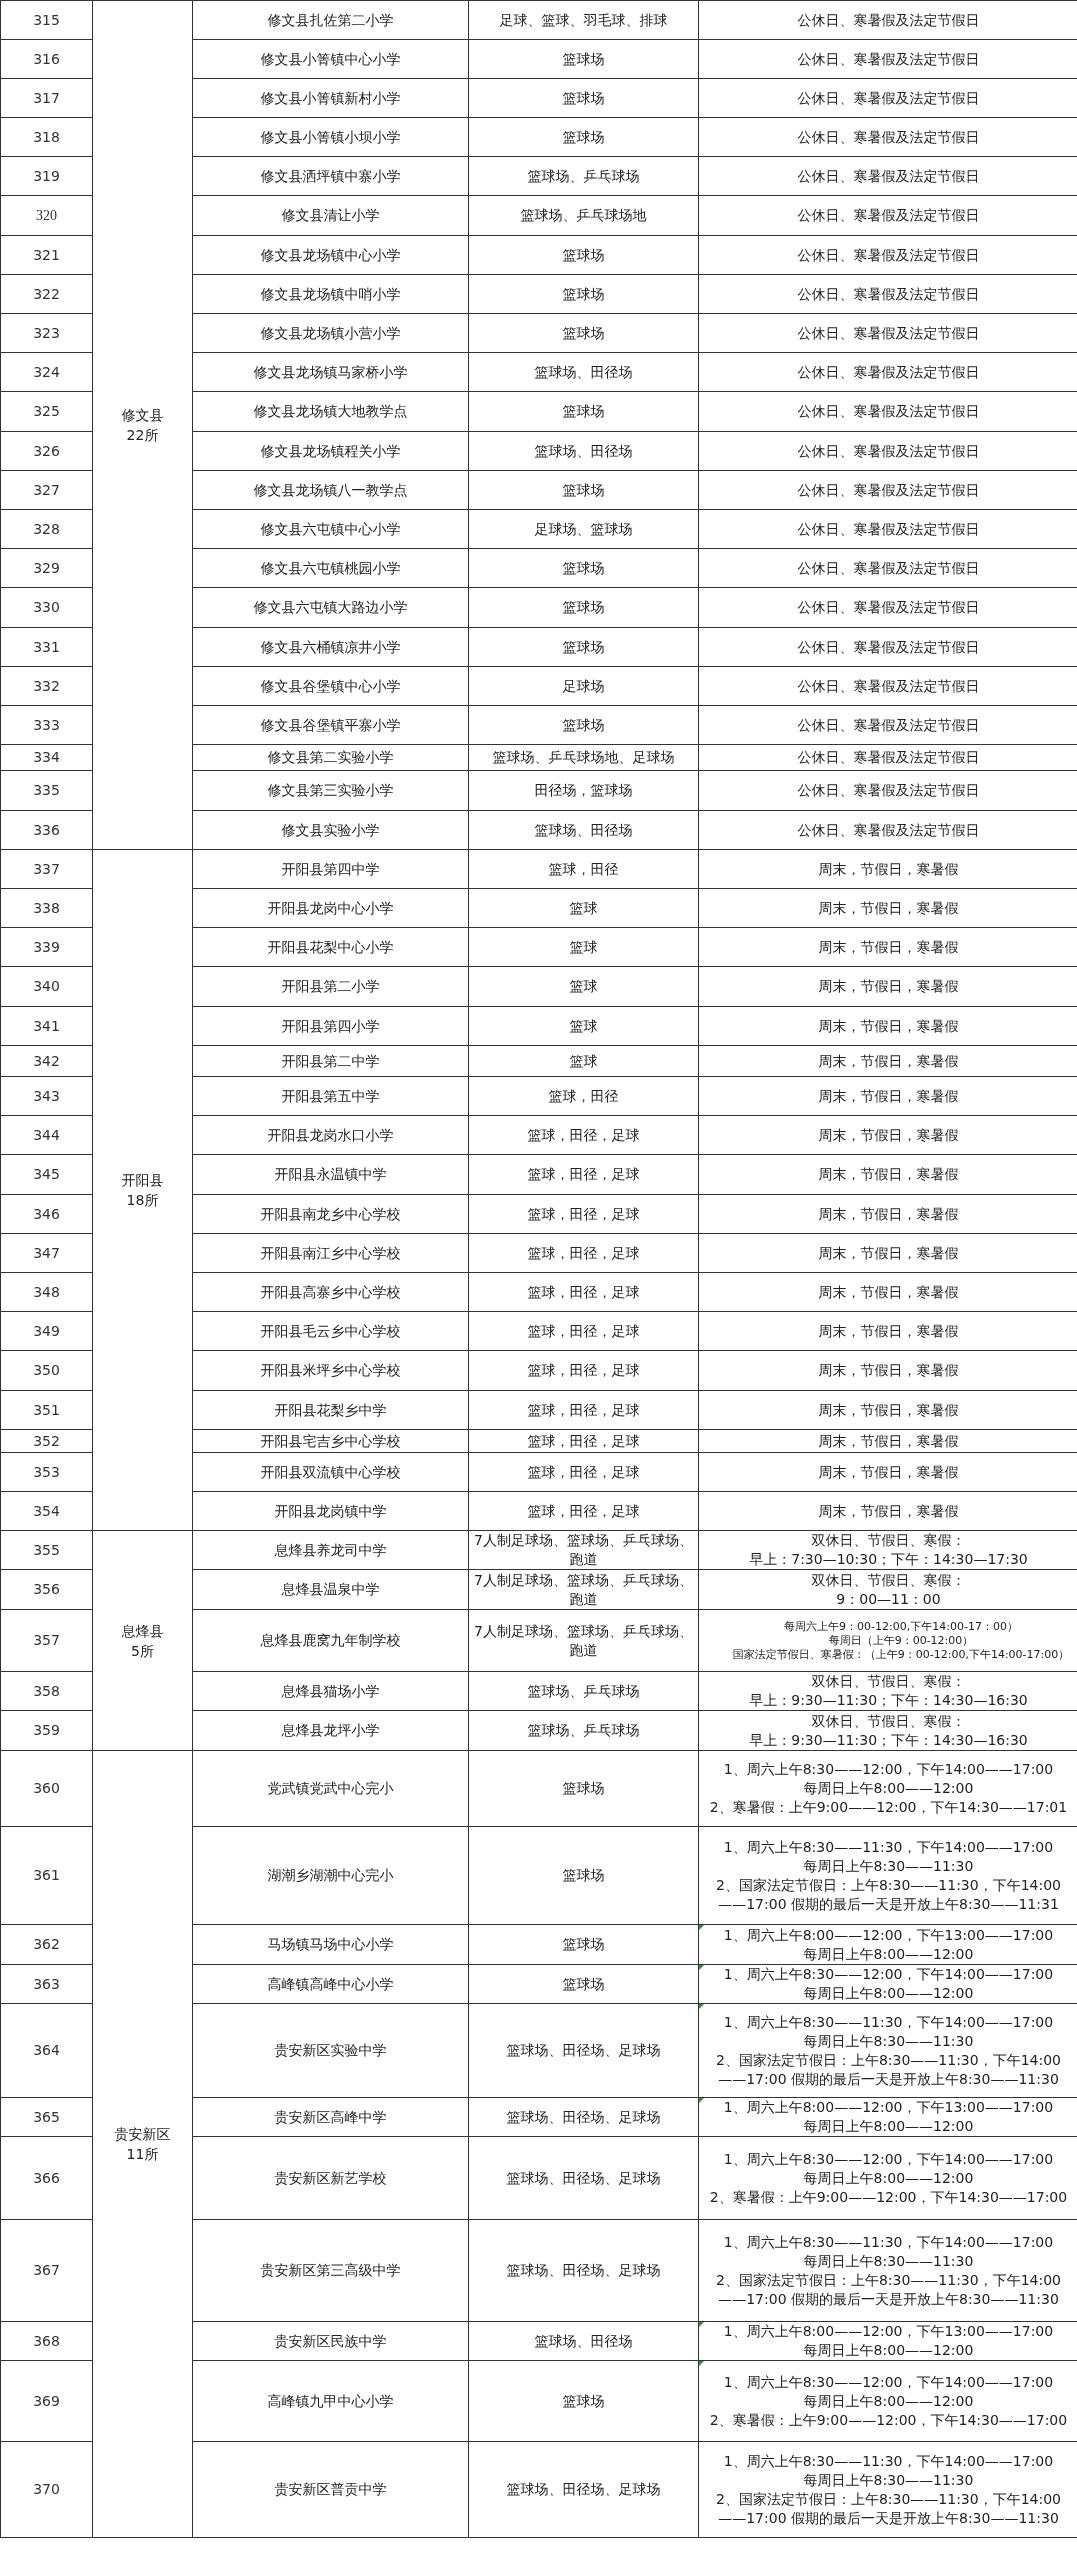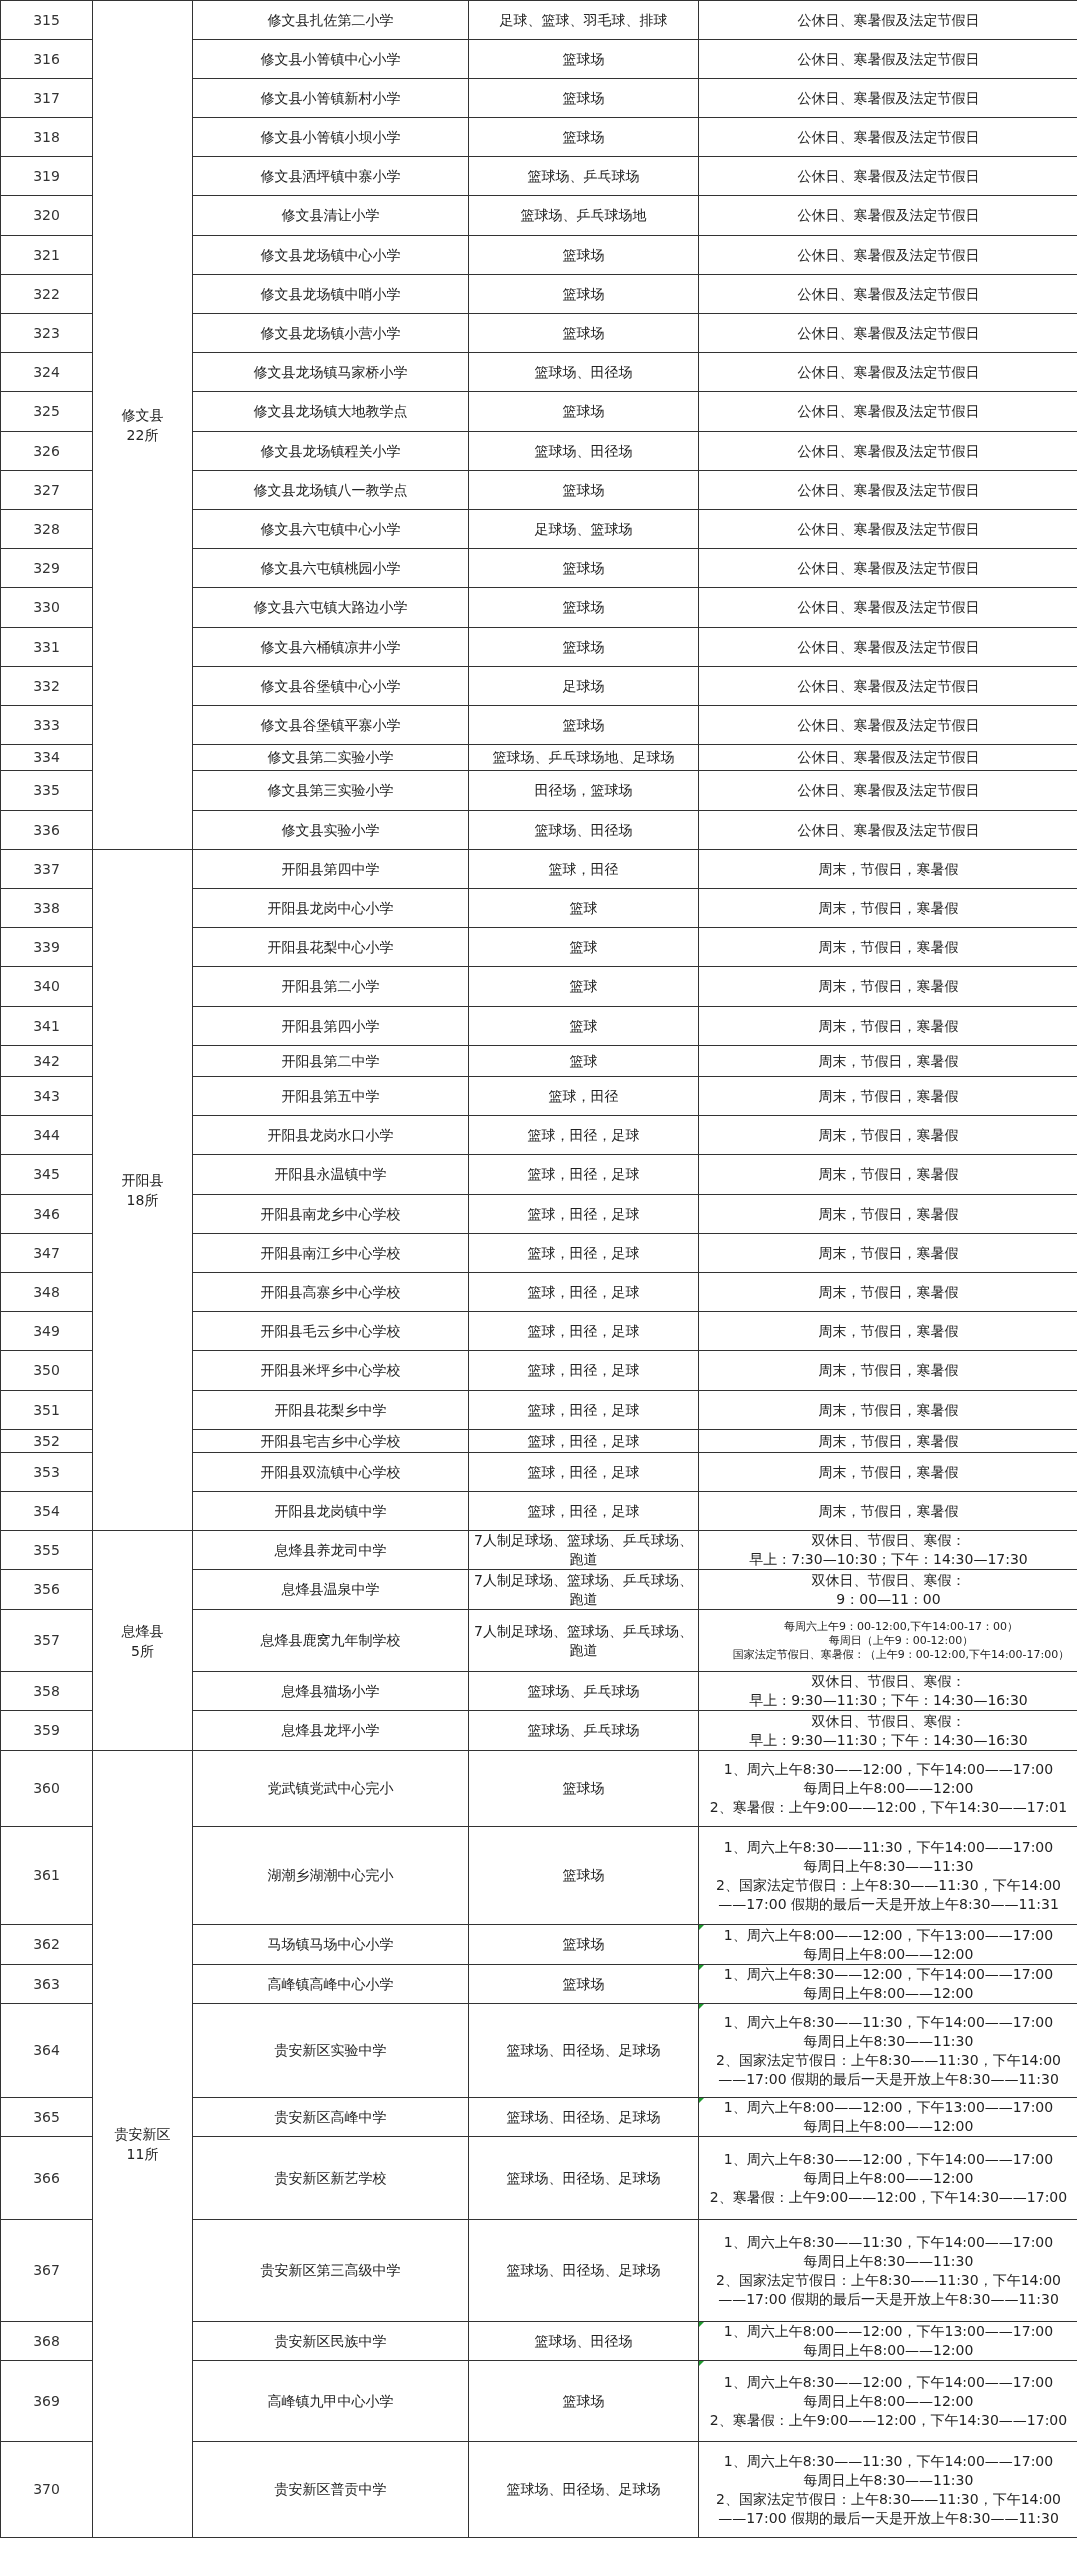--- a/index.html
+++ b/index.html
@@ -71,7 +71,7 @@
           <span class="line">公休日、寒暑假及法定节假日</span>
         </td>
   </tr>
-      <tr style="height: 40px;">
+      <tr style="height: 40px; font-family: Liberation Serif, serif;">
     <td class="num">320</td>
     <td class="school">修文县清让小学</td>
     <td class="fac">篮球场、乒乓球场地</td>

